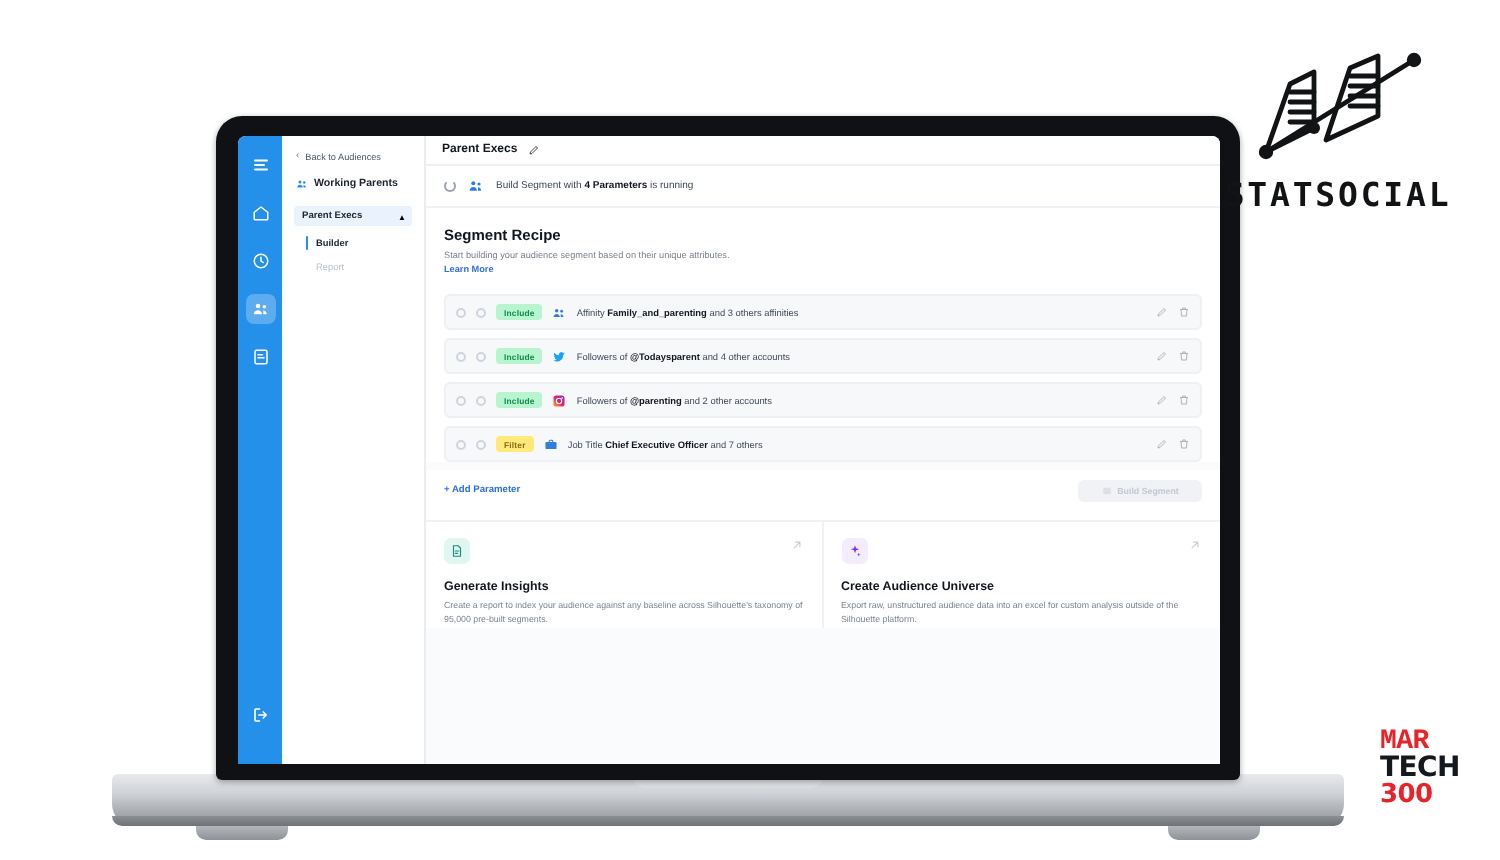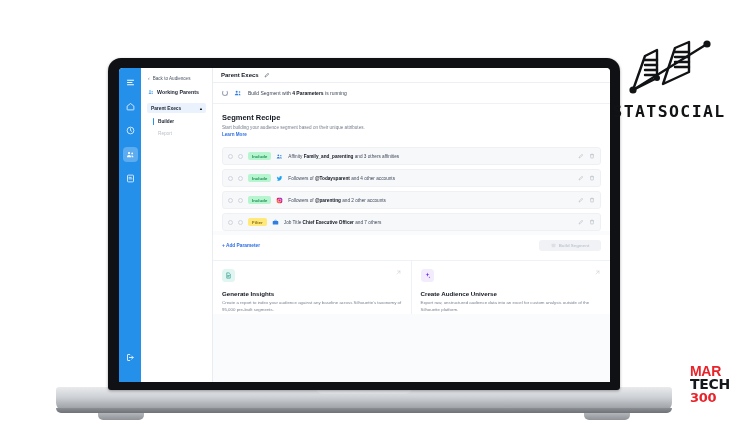--- a/index.html
+++ b/index.html
@@ -196,7 +196,7 @@
   .card p { font-size: 4.4px; color: #7b8391; line-height: 1.5; }
 
   
-  #statsocial { position: absolute; left: 604px; top: 38px; width: 130px; }
+  #statsocial { position: absolute; left: 604px; top: 24px; width: 130px; }
   #ss-mark { width: 100px; height: 62px; margin: 0 auto; display: block; }
   #ss-word {
     font-family: "DejaVu Sans Mono", monospace;

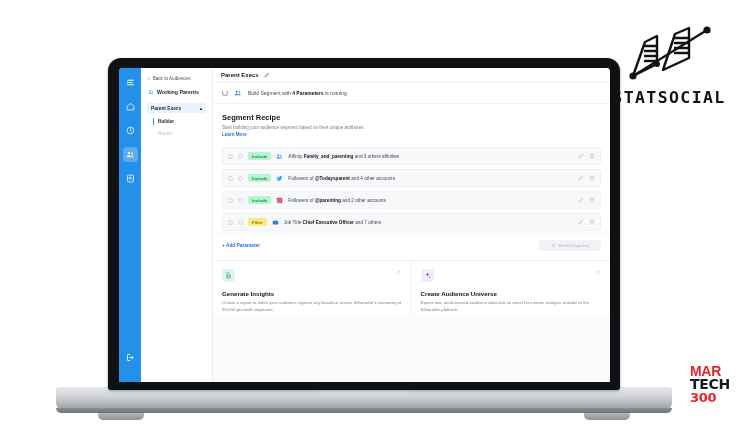--- a/index.html
+++ b/index.html
@@ -206,7 +206,7 @@
 
   
   #martech { position: absolute; left: 690px; top: 365px; text-align: left; line-height: .95; }
-  #mt1 { font-size: 14px; font-weight: 700; color: #e8232a; font-family: Liberation Sans, sans-serif; letter-spacing: -.3px; }
+  #mt1 { font-size: 14px; font-weight: 700; color: #e8232a; font-family: Liberation Mono, monospace; letter-spacing: -.3px; }
   #mt2 { font-size: 14px; font-weight: 700; color: #15181c; font-family: "DejaVu Sans", sans-serif; letter-spacing: -.3px; }
   #mt3 { font-size: 13px; font-weight: 700; color: #e8232a; font-family: "DejaVu Sans", sans-serif; letter-spacing: -.3px; }
 </style>

